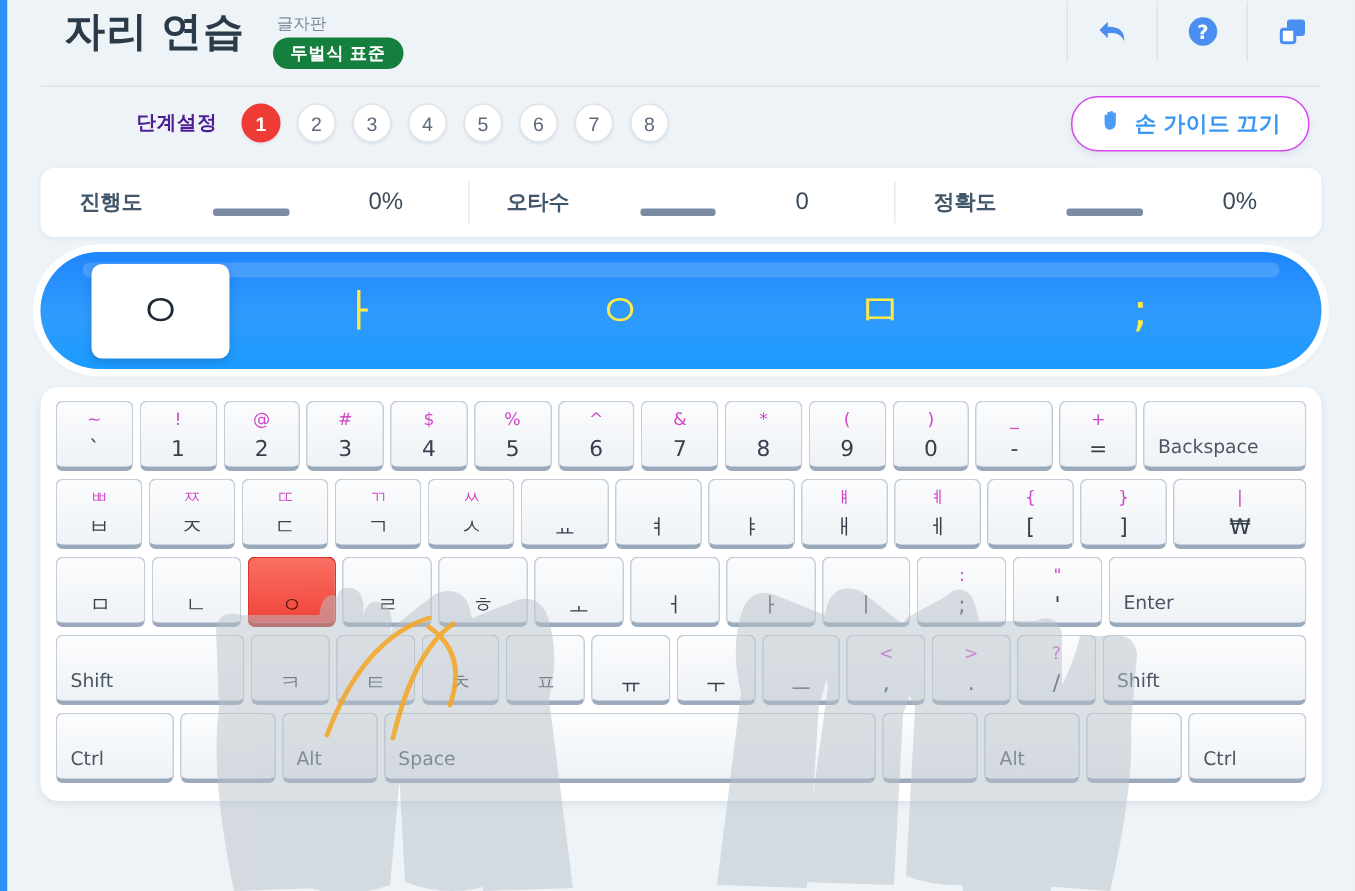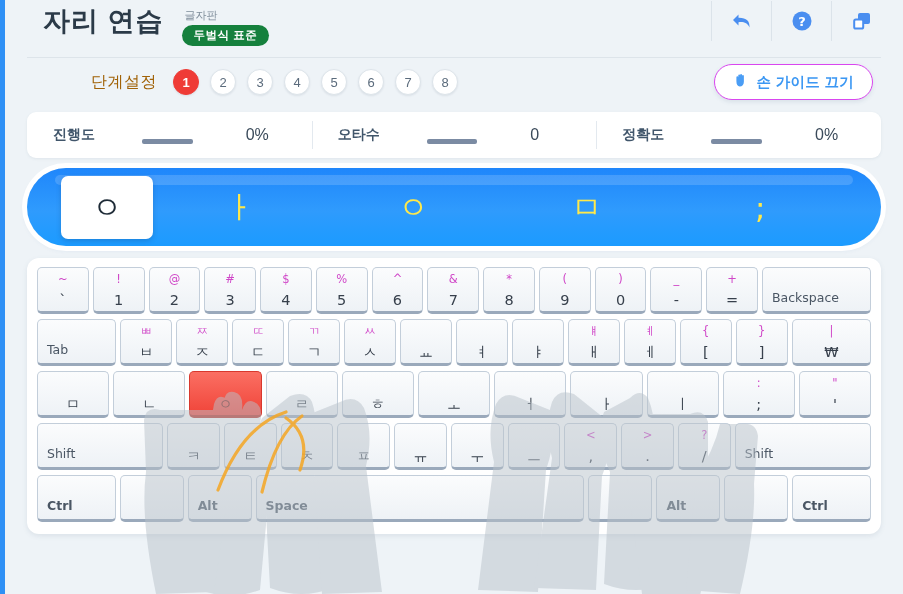--- a/index.html
+++ b/index.html
@@ -70,7 +70,7 @@
     padding: 0 30px 0 86px;
   }
   .step-label {
-    font-size: 16px; color: #a16207; font-weight: normal;
+    font-size: 13px; color: #4c1d95; font-weight: bold;
     margin-right: 16px; letter-spacing: .5px;
   }
   .steps { display: flex; gap: 11px; }

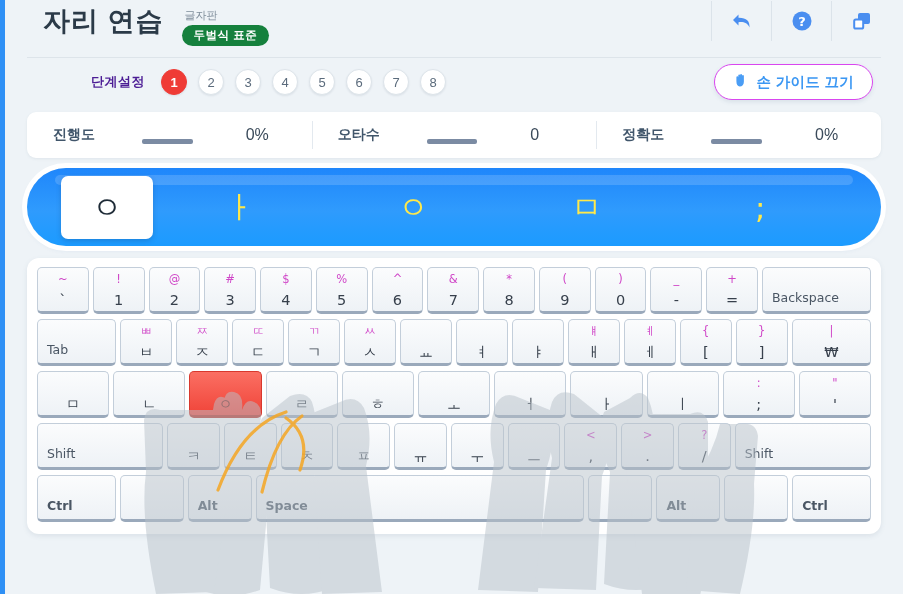--- a/index.html
+++ b/index.html
@@ -373,9 +373,6 @@
         </div>
       </div>
     <div class="kb-row">
-        <div class="key w-tab wide">
-          <span class="main">Tab</span>
-        </div>
         <div class="key w-100">
           <span class="sub">ㅃ</span>
           <span class="main">ㅂ</span>

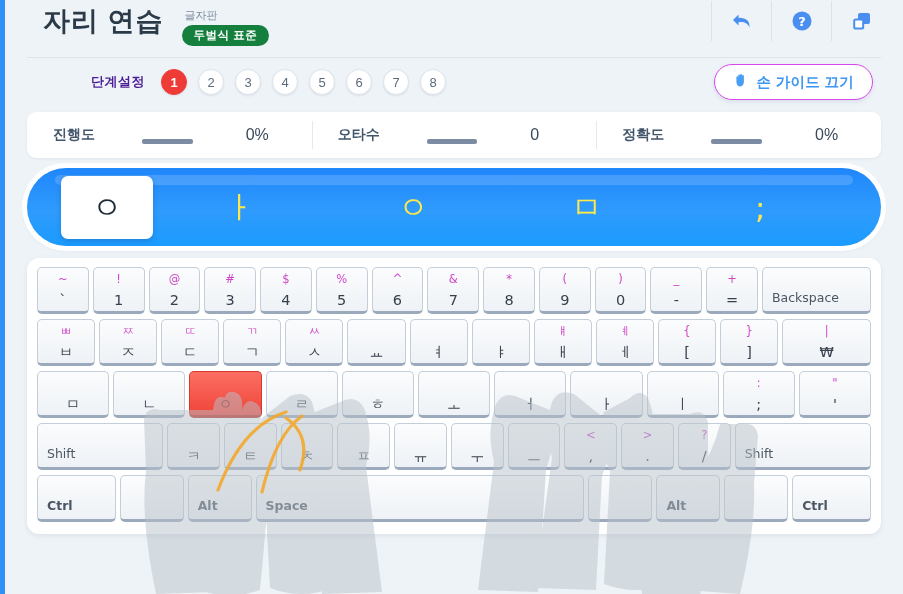--- a/index.html
+++ b/index.html
@@ -459,6 +459,9 @@
           <span class="sub">"</span>
           <span class="main">'</span>
         </div>
+        <div class="key w-enter wide">
+          <span class="main">Enter</span>
+        </div>
       </div>
     <div class="kb-row">
         <div class="key w-lshift wide">

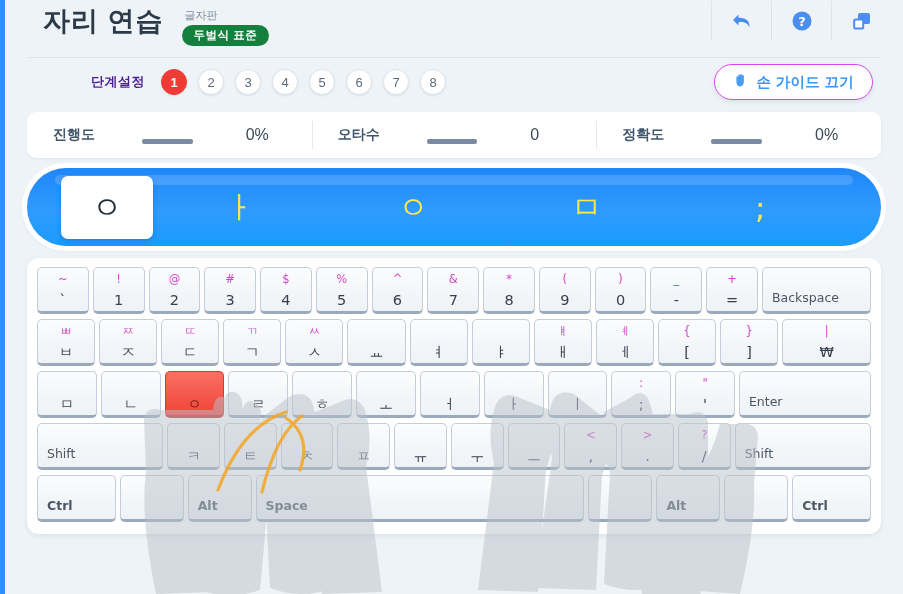--- a/index.html
+++ b/index.html
@@ -161,7 +161,7 @@
     position: relative;
   }
   .kb-row { display: flex; gap: 4px; margin-bottom: 5px; }
-  .kb-row:last-child { margin-bottom: 0; font-weight: bold; }
+  .kb-row:last-child { margin-bottom: 0; }
 
   .key {
     position: relative;

